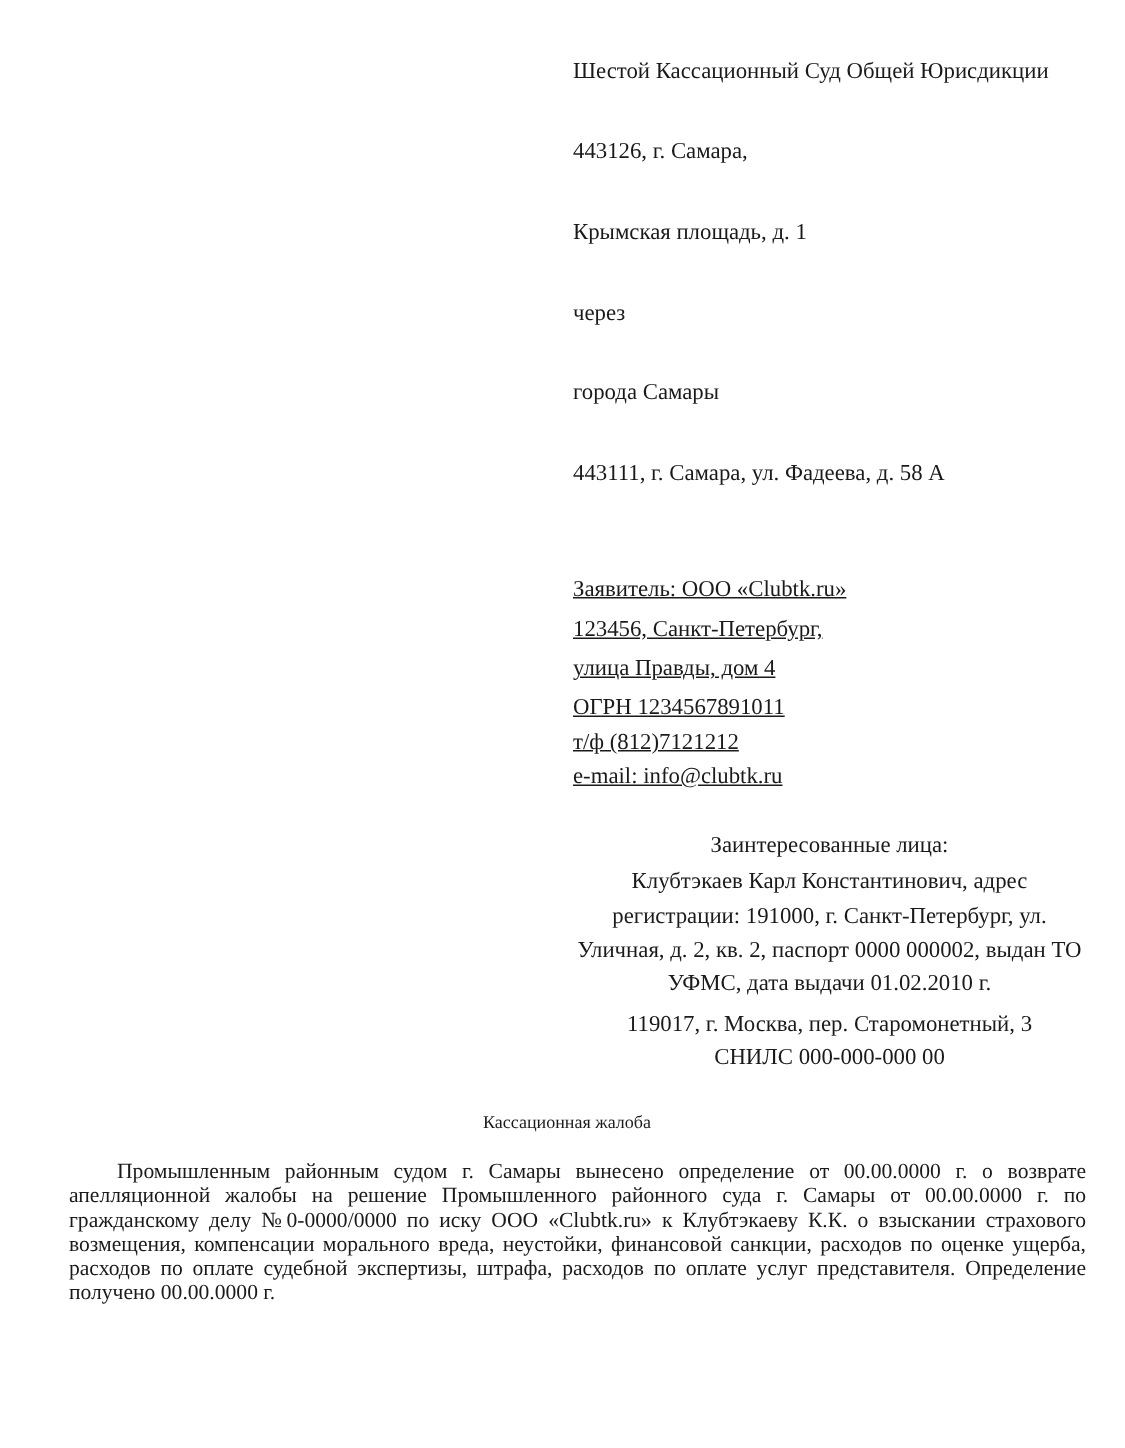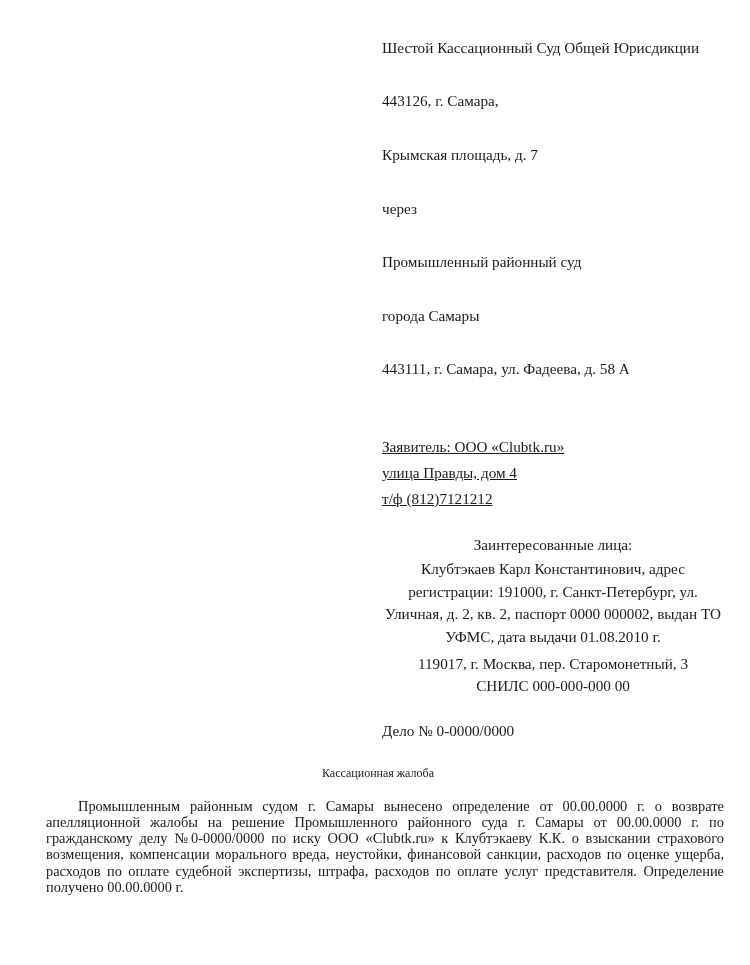--- a/index.html
+++ b/index.html
@@ -104,7 +104,7 @@
   <div class="addr-block">
     <div class="line">Шестой Кассационный Суд Общей Юрисдикции</div>
     <div class="line">443126, г. Самара,</div>
-    <div class="line">Крымская площадь, д. 7</div>
+    <div class="line">Крымская площадь, д. 1</div>
     <div class="line">через</div>
     <div class="line">Промышленный районный суд</div>
     <div class="line">города Самары</div>

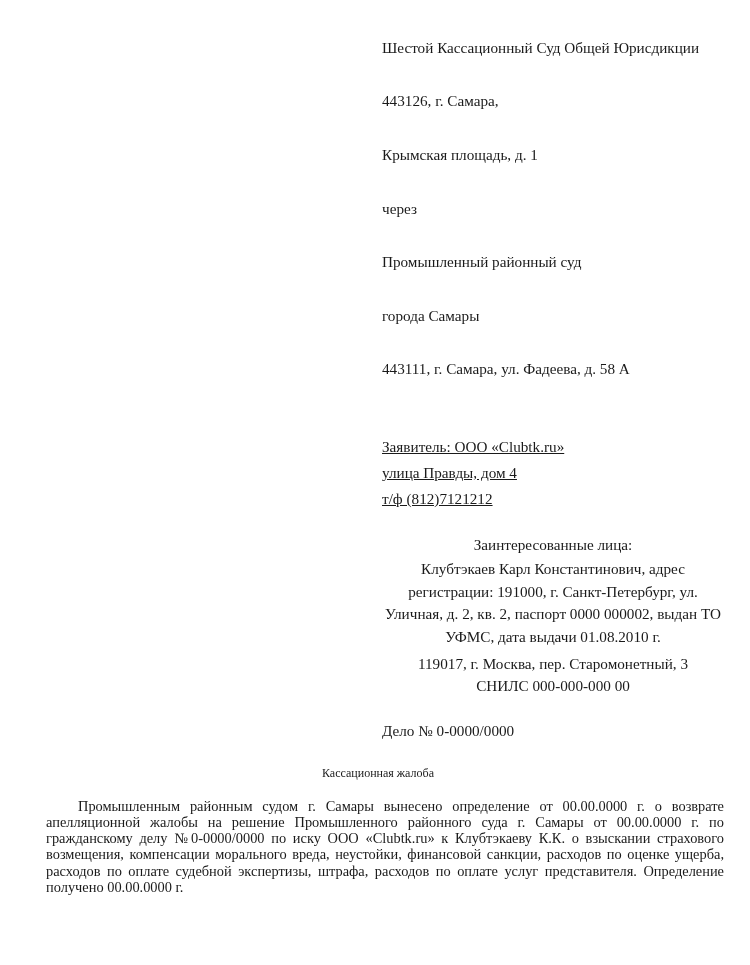--- a/index.html
+++ b/index.html
@@ -106,7 +106,6 @@
     <div class="line">443126, г. Самара,</div>
     <div class="line">Крымская площадь, д. 1</div>
     <div class="line">через</div>
-    <div class="line">Промышленный районный суд</div>
     <div class="line">города Самары</div>
     <div class="line">443111, г. Самара, ул. Фадеева, д. 58 А</div>
   </div>

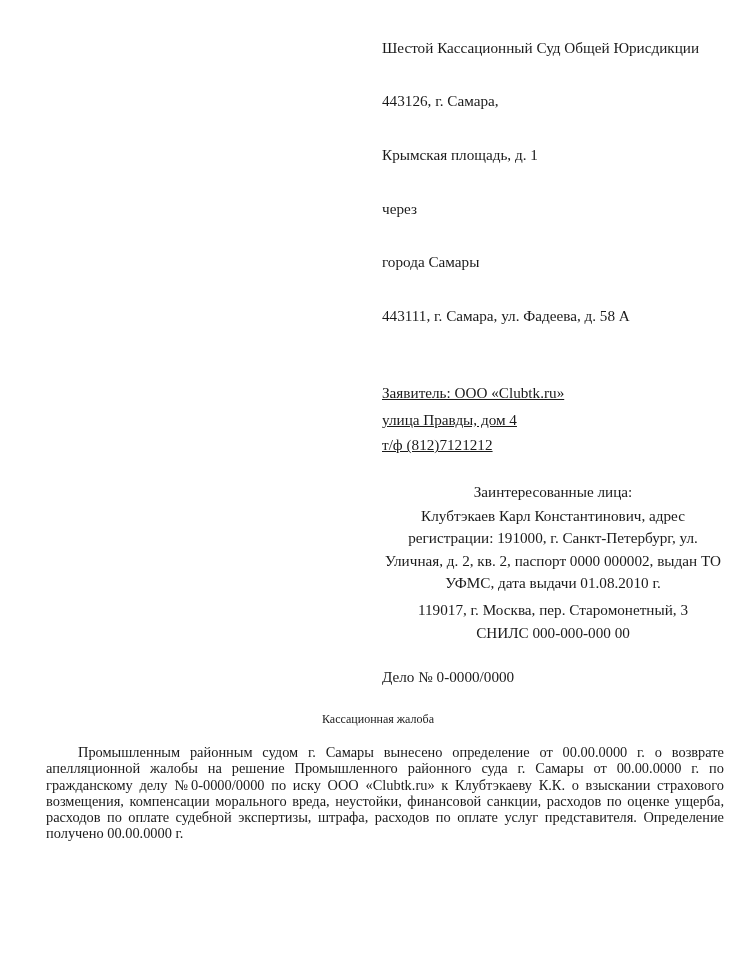--- a/index.html
+++ b/index.html
@@ -112,6 +112,7 @@
 
   <div class="applicant-block">
     <div class="line">Заявитель: ООО «Clubtk.ru»</div>
+    <div class="line">123456, Санкт-Петербург,</div>
     <div class="line">улица Правды, дом 4</div>
     <div class="line tight">т/ф (812)7121212</div>
   </div>

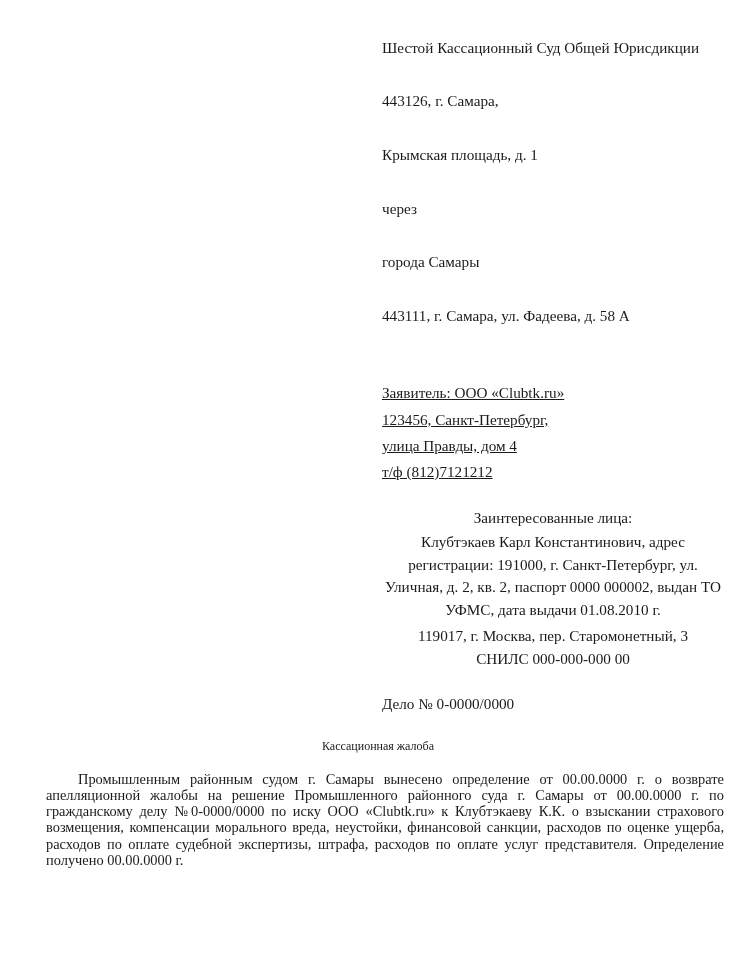--- a/index.html
+++ b/index.html
@@ -114,6 +114,7 @@
     <div class="line">Заявитель: ООО «Clubtk.ru»</div>
     <div class="line">123456, Санкт-Петербург,</div>
     <div class="line">улица Правды, дом 4</div>
+    <div class="line tight">ОГРН 1234567891011</div>
     <div class="line tight">т/ф (812)7121212</div>
   </div>
 

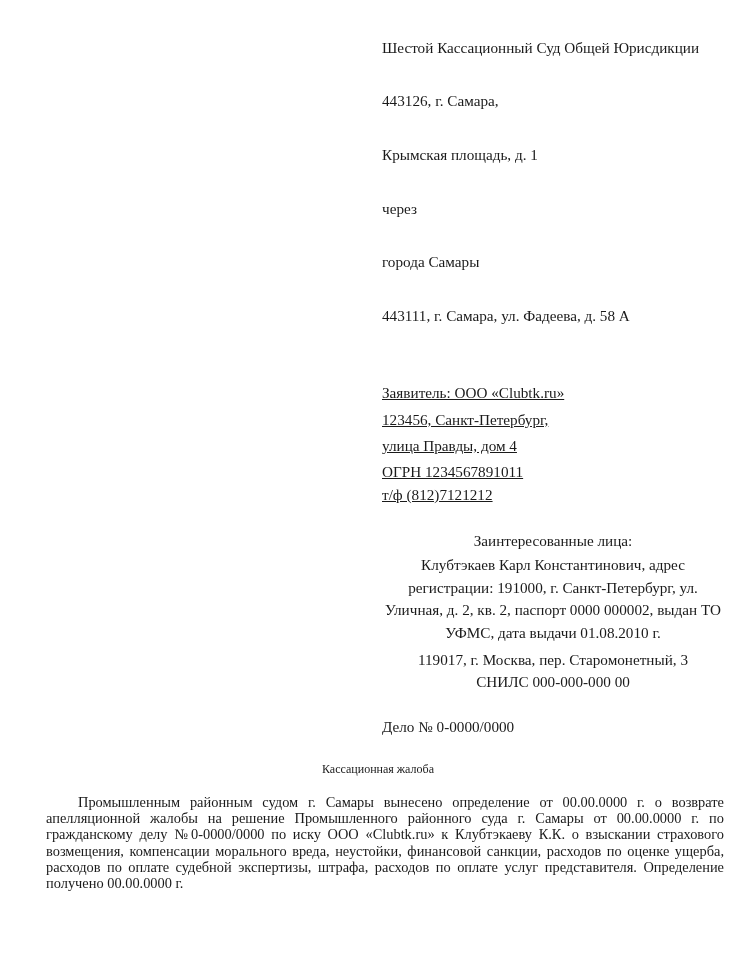--- a/index.html
+++ b/index.html
@@ -116,6 +116,7 @@
     <div class="line">улица Правды, дом 4</div>
     <div class="line tight">ОГРН 1234567891011</div>
     <div class="line tight">т/ф (812)7121212</div>
+    <div class="line tight">e-mail: info@clubtk.ru</div>
   </div>
 
   <div class="parties-block">

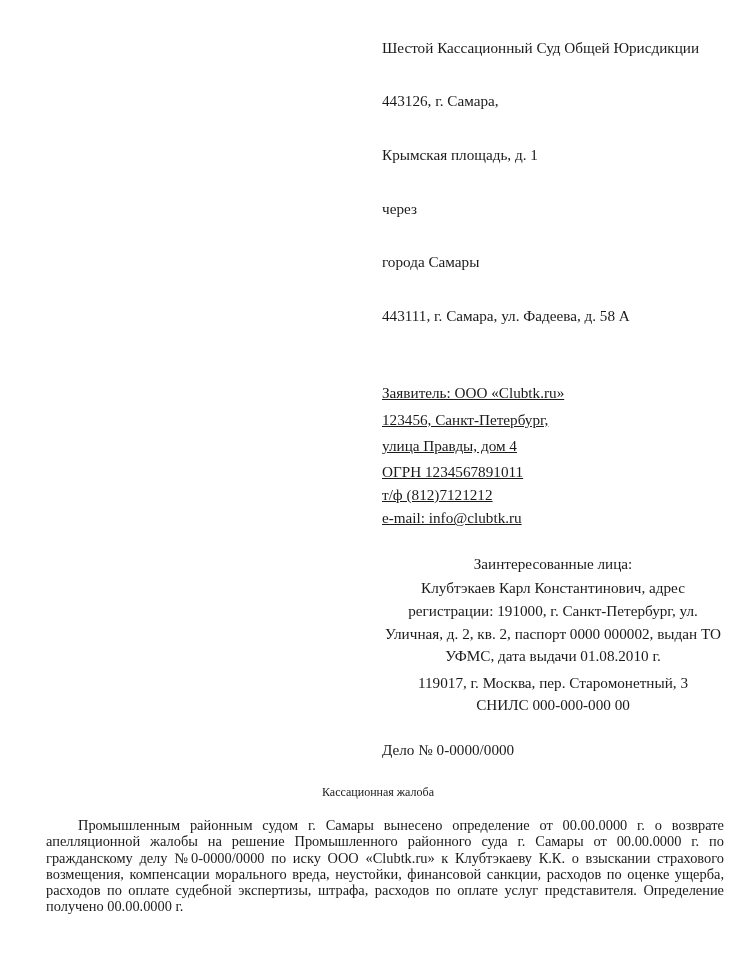--- a/index.html
+++ b/index.html
@@ -121,7 +121,7 @@
 
   <div class="parties-block">
     <div class="parties-title">Заинтересованные лица:</div>
-    <div class="party-wrap">Клубтэкаев Карл Константинович, адрес регистрации: 191000, г. Санкт-Петербург,  ул. Уличная, д. 2, кв. 2, паспорт 0000 000002, выдан ТО УФМС, дата выдачи 01.08.2010 г.</div>
+    <div class="party-wrap">Клубтэкаев Карл Константинович, адрес регистрации: 191000, г. Санкт-Петербург,  ул. Уличная, д. 2, кв. 2, паспорт 0000 000002, выдан ТО УФМС, дата выдачи 01.02.2010 г.</div>
     <div class="spacer-sm"></div>
     <div class="line">119017, г. Москва, пер. Старомонетный, 3</div>
     <div class="line">СНИЛС 000-000-000 00</div>

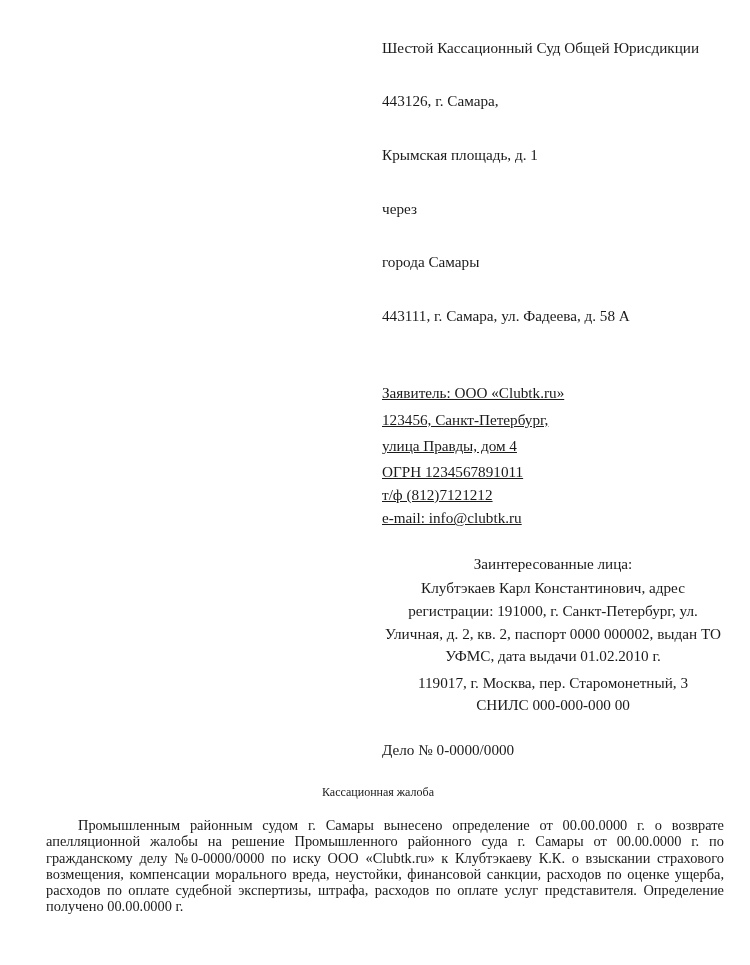--- a/index.html
+++ b/index.html
@@ -127,7 +127,6 @@
     <div class="line">СНИЛС 000-000-000 00</div>
   </div>
 
-  <div class="case-no">Дело № 0-0000/0000</div>
 
   <div class="doc-title">Кассационная жалоба</div>
 

